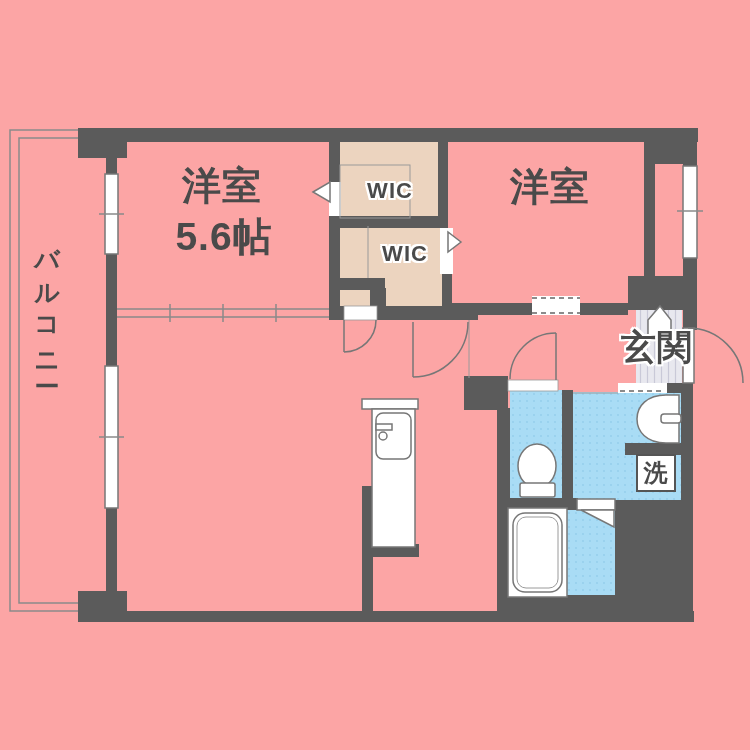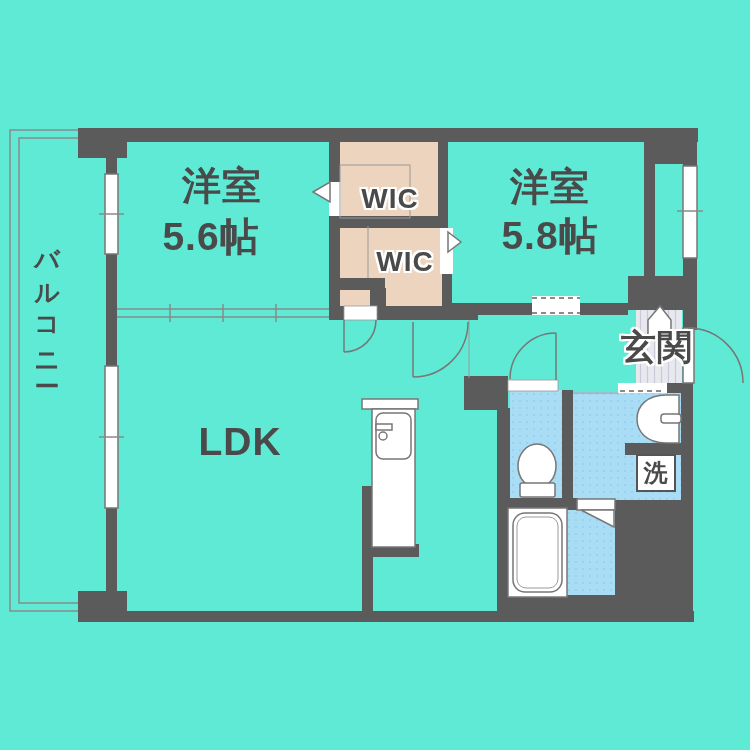--- a/index.html
+++ b/index.html
@@ -11,7 +11,7 @@
     --txt:#4a4a4a;
   }
   html,body{margin:0;padding:0;background:#ffffff;}
-  #plan{position:relative;width:750px;height:750px;background:#5eead4;
+  #plan{position:relative;width:750px;height:750px;background:#fca5a5;
         font-family:"Liberation Sans","DejaVu Sans",sans-serif;overflow:hidden;}
   #plan svg{position:absolute;left:0;top:0;}
   .lbl{position:absolute;transform:translate(-50%,-50%);color:var(--txt);

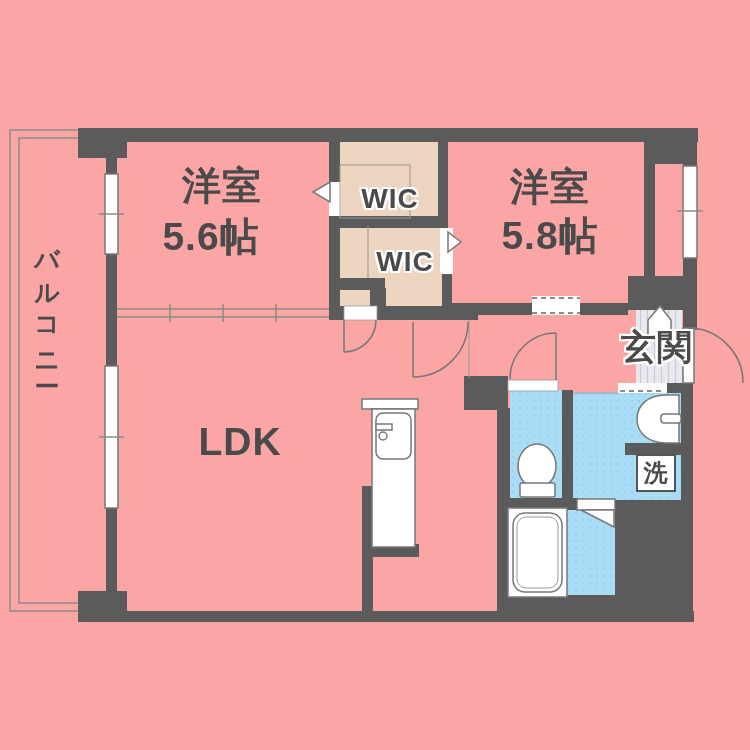--- a/index.html
+++ b/index.html
@@ -17,7 +17,7 @@
   .lbl{position:absolute;transform:translate(-50%,-50%);color:var(--txt);
        white-space:nowrap;font-weight:600;letter-spacing:1px;}
   .lbl.big{font-size:39px;}
-  .lbl.mid{font-size:28px;margin-top:8px;}
+  .lbl.mid{font-size:22px;}
   .halo{text-shadow:-2px 0 0 #fff,2px 0 0 #fff,0 -2px 0 #fff,0 2px 0 #fff,
         -2px -2px 0 #fff,2px 2px 0 #fff,-2px 2px 0 #fff,2px -2px 0 #fff;}
   .vert{writing-mode:vertical-rl;text-orientation:upright;font-size:25px;

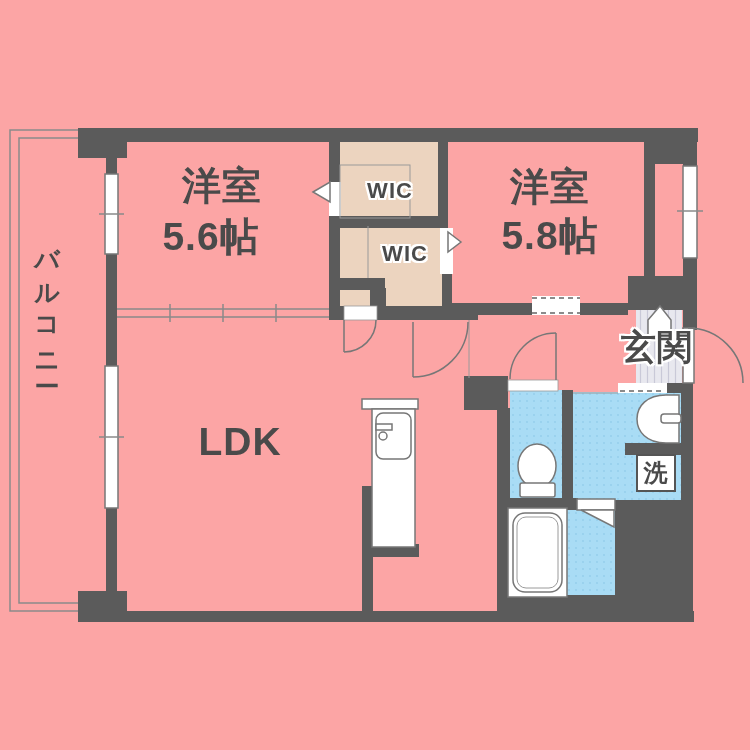--- a/index.html
+++ b/index.html
@@ -207,7 +207,7 @@
 </svg>
 
 <div class="lbl big" style="left:222px;top:186px;">洋室</div>
-<div class="lbl big" style="left:211px;top:237px;">5.6帖</div>
+<div class="lbl big" style="left:224px;top:237px;">5.6帖</div>
 <div class="lbl mid halo" style="left:390px;top:191px;">WIC</div>
 <div class="lbl mid halo" style="left:405px;top:254px;">WIC</div>
 <div class="lbl big" style="left:550px;top:187px;">洋室</div>

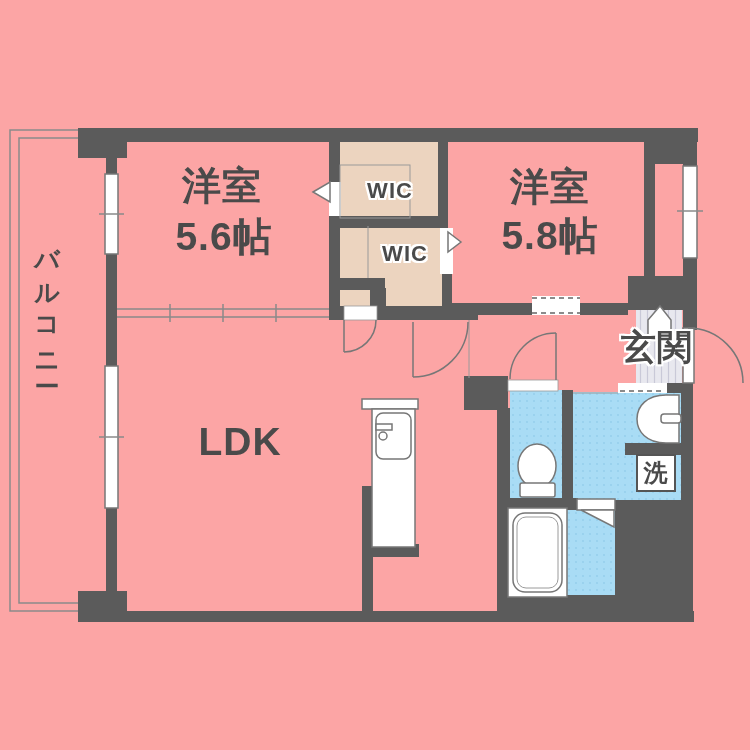--- a/index.html
+++ b/index.html
@@ -211,7 +211,6 @@
 <div class="lbl mid halo" style="left:390px;top:191px;">WIC</div>
 <div class="lbl mid halo" style="left:405px;top:254px;">WIC</div>
 <div class="lbl big" style="left:550px;top:187px;">洋室</div>
-<div class="lbl big" style="left:550px;top:236px;">5.8帖</div>
 <div class="lbl vert" style="position:absolute;left:48px;top:305px;color:var(--txt);">バルコニー</div>
 <div class="lbl big" style="left:240px;top:442px;">LDK</div>
 <div class="lbl halo" style="left:657px;top:347px;font-size:35px;">玄関</div>

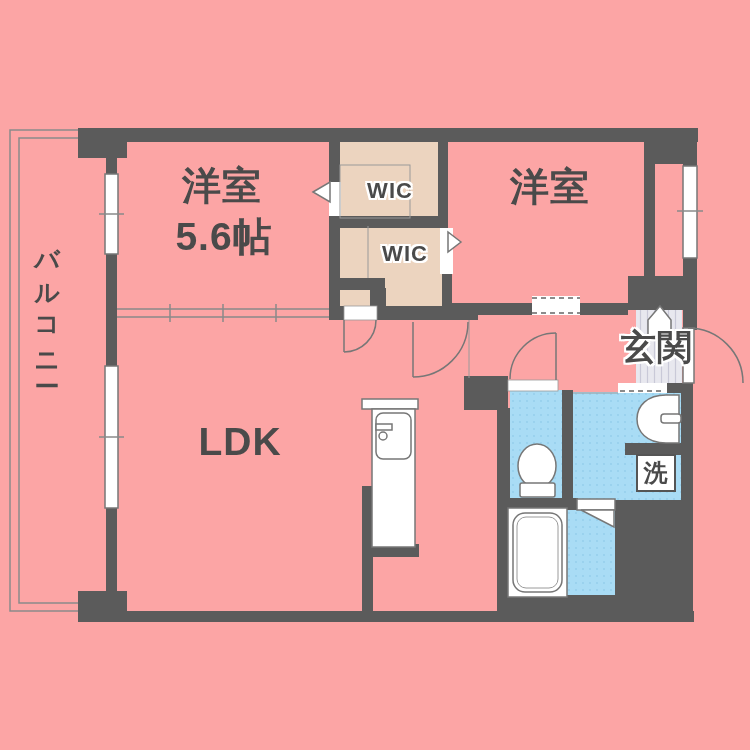--- a/index.html
+++ b/index.html
@@ -212,7 +212,6 @@
 <div class="lbl mid halo" style="left:405px;top:254px;">WIC</div>
 <div class="lbl big" style="left:550px;top:187px;">洋室</div>
 <div class="lbl vert" style="position:absolute;left:48px;top:305px;color:var(--txt);">バルコニー</div>
-<div class="lbl big" style="left:240px;top:442px;">LDK</div>
 <div class="lbl halo" style="left:657px;top:347px;font-size:35px;">玄関</div>
 <div class="lbl" style="left:656px;top:473px;font-size:24px;">洗</div>
 </div>

